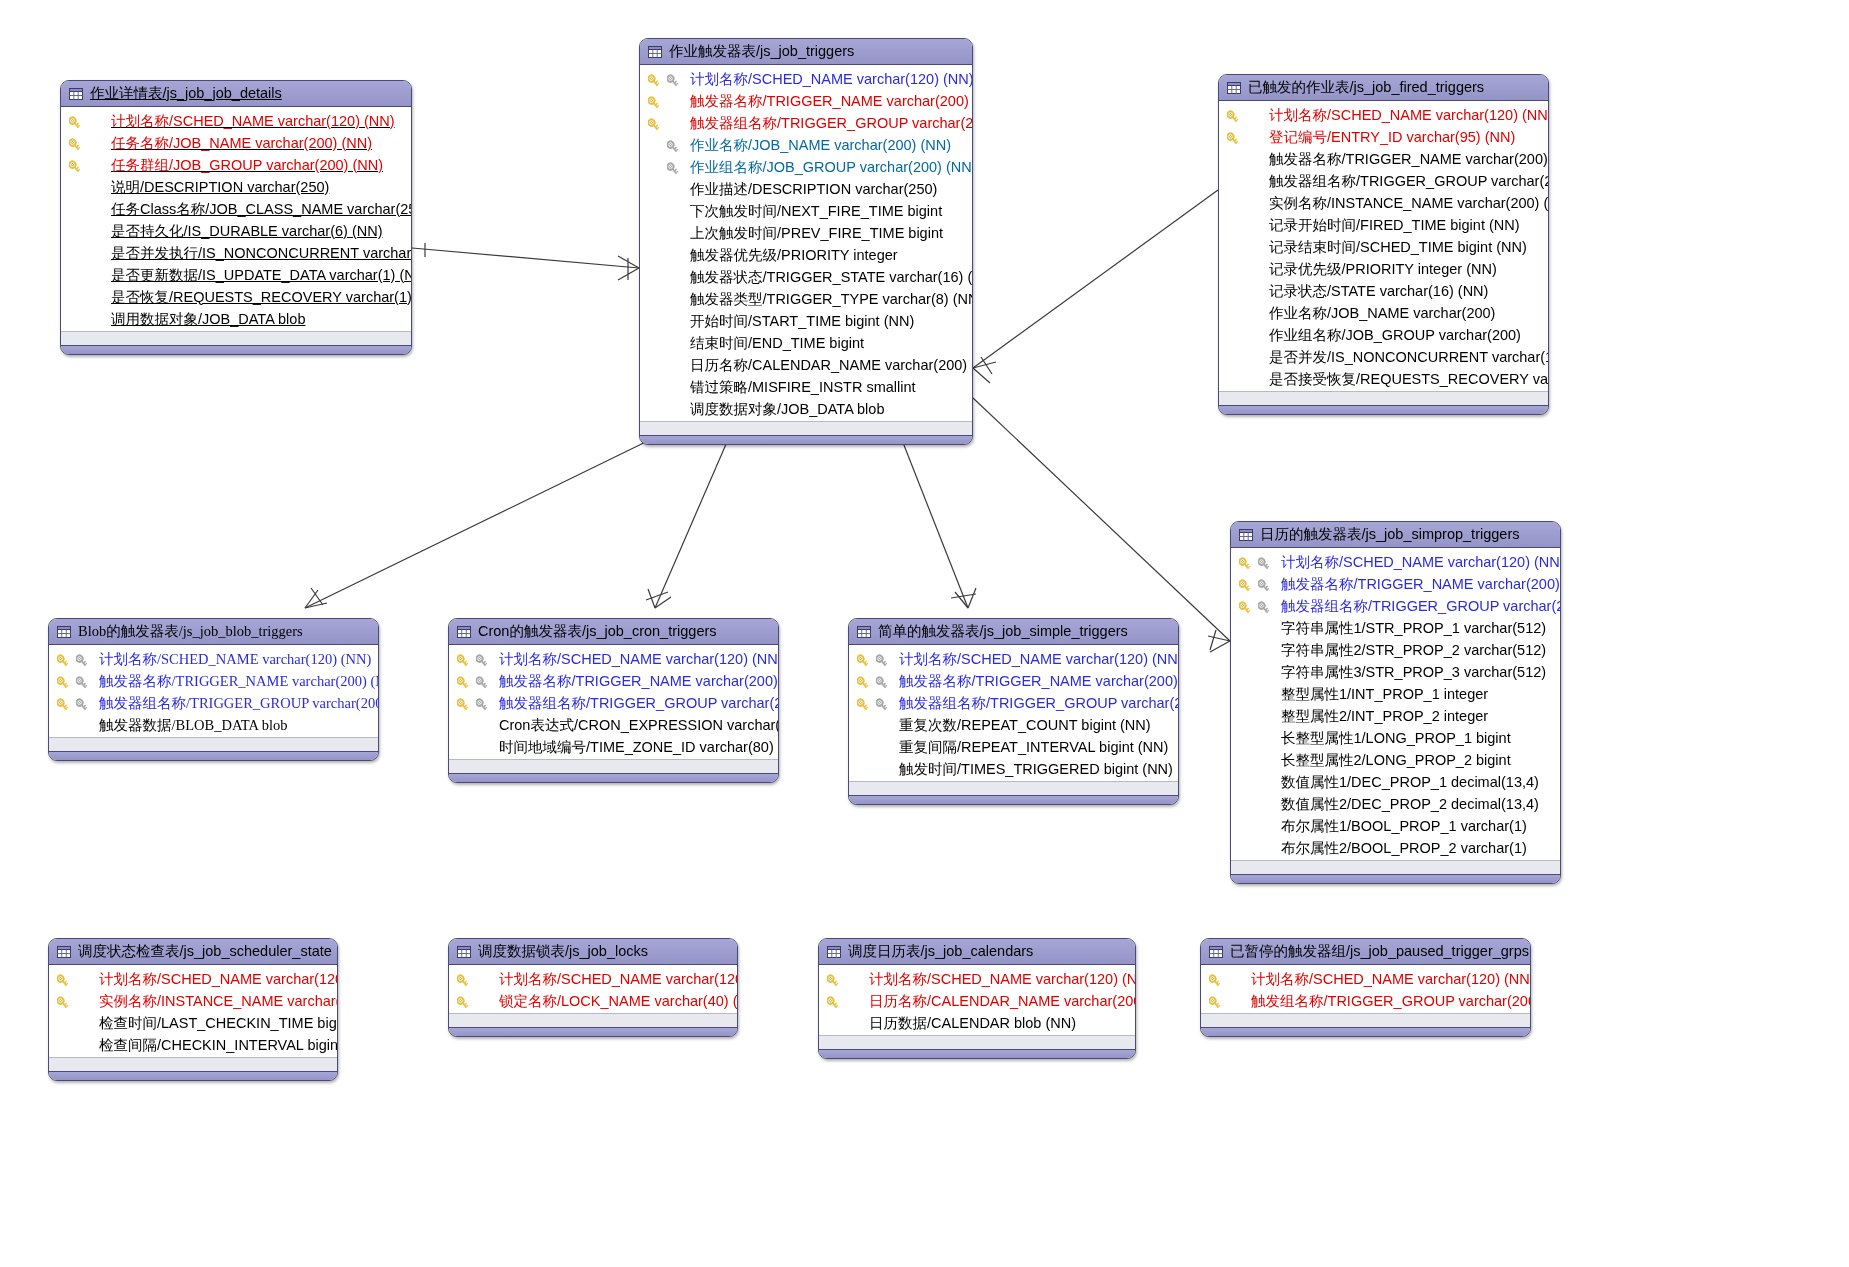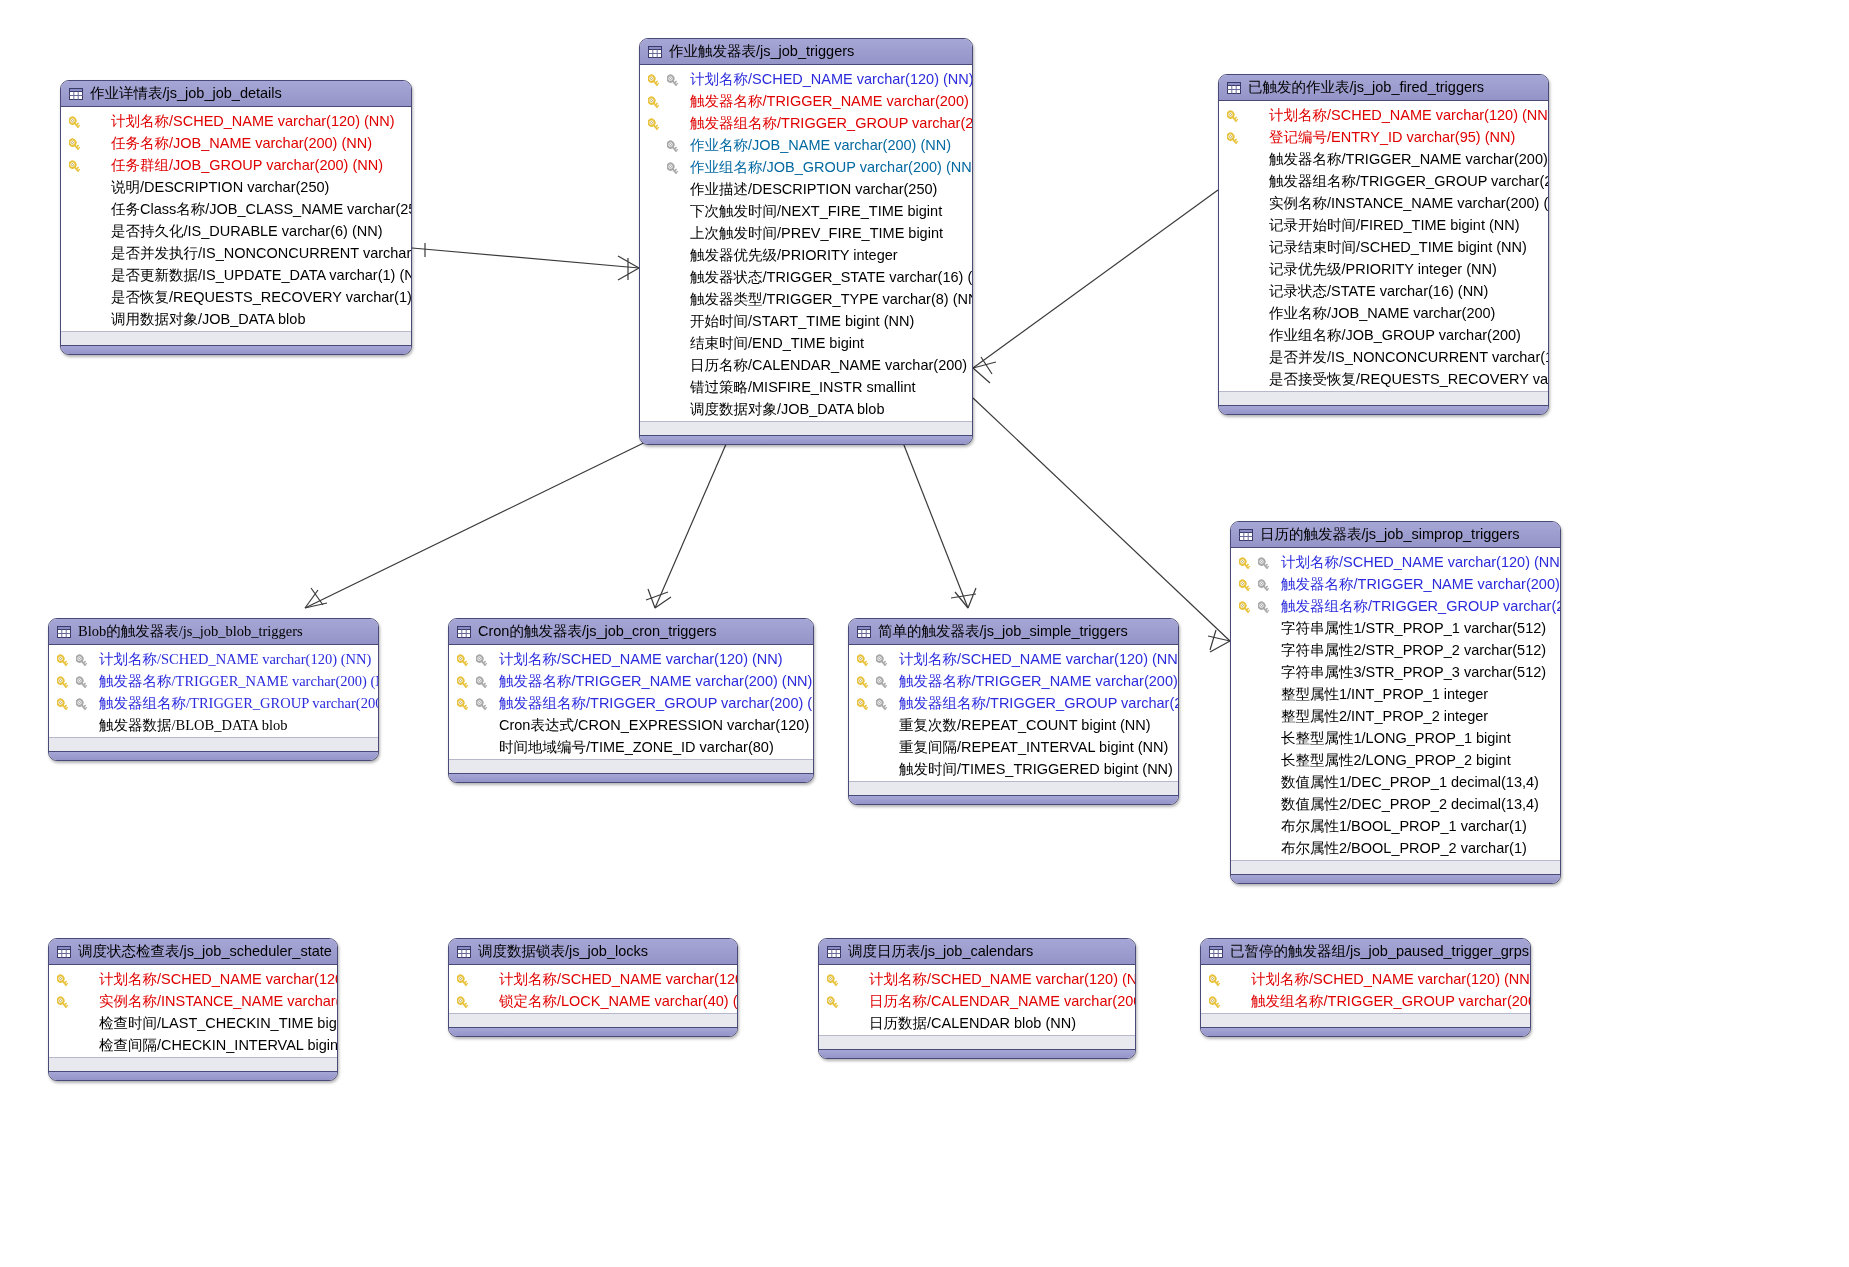--- a/index.html
+++ b/index.html
@@ -125,7 +125,7 @@
   </svg>
 
   <div id="entities-host">
-      <div class="entity" style="left: 60px; top: 80px; width: 352px;">
+      <div class="entity" style="left: 60px; top: 80px; width: 352px; text-decoration: underline;">
         <div class="entity-header">
           <svg class="table-icon" viewBox="0 0 14 12">
             <rect x="0.5" y="0.5" width="13" height="11" fill="#ffffff" stroke="#3a3a6a"></rect>

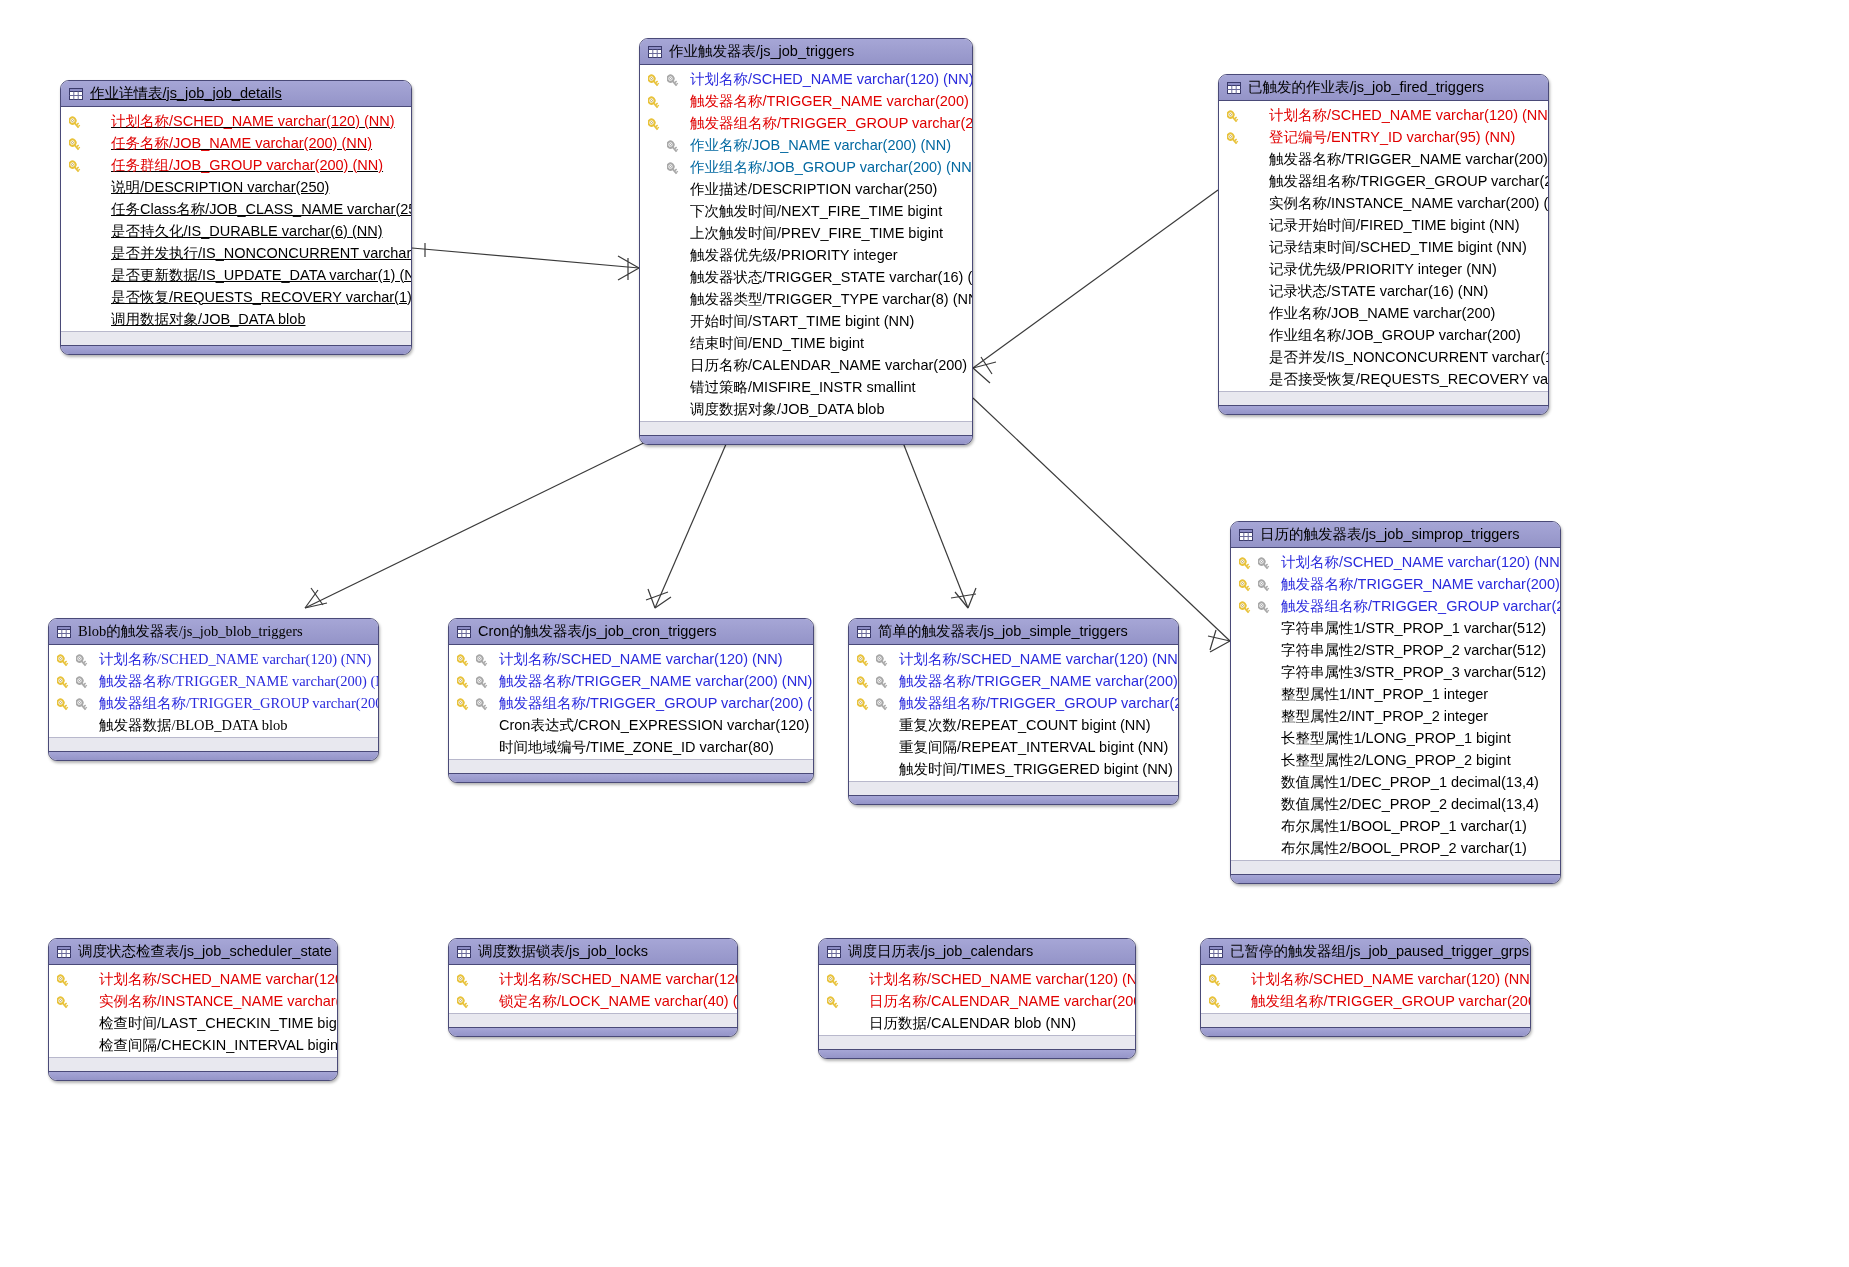--- a/index.html
+++ b/index.html
@@ -720,7 +720,7 @@
         <div class="entity-footer"></div>
         <div class="entity-footerbar"></div>
       </div>
-      <div class="entity" style="left: 448px; top: 618px; width: 366px;">
+      <div class="entity" style="left: 448px; top: 618px; width: 331px;">
         <div class="entity-header">
           <svg class="table-icon" viewBox="0 0 14 12">
             <rect x="0.5" y="0.5" width="13" height="11" fill="#ffffff" stroke="#3a3a6a"></rect>

